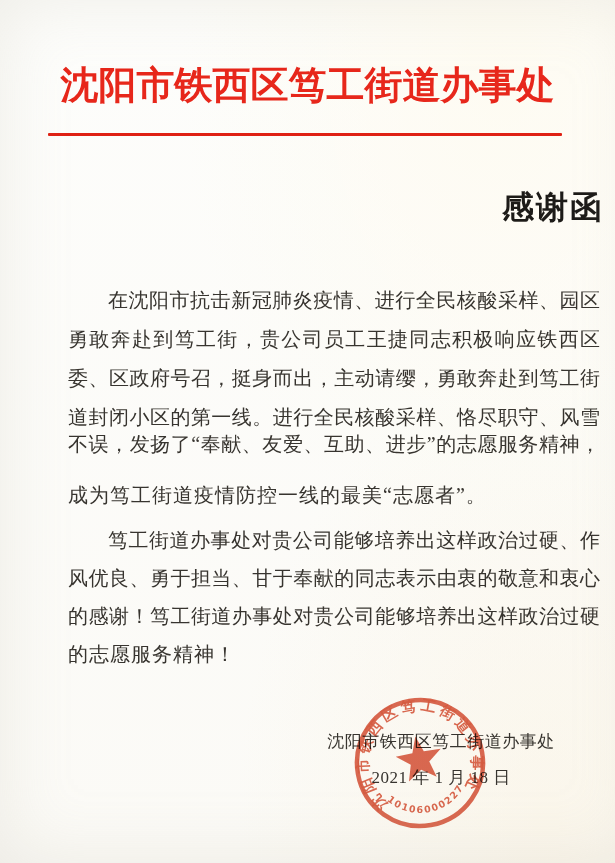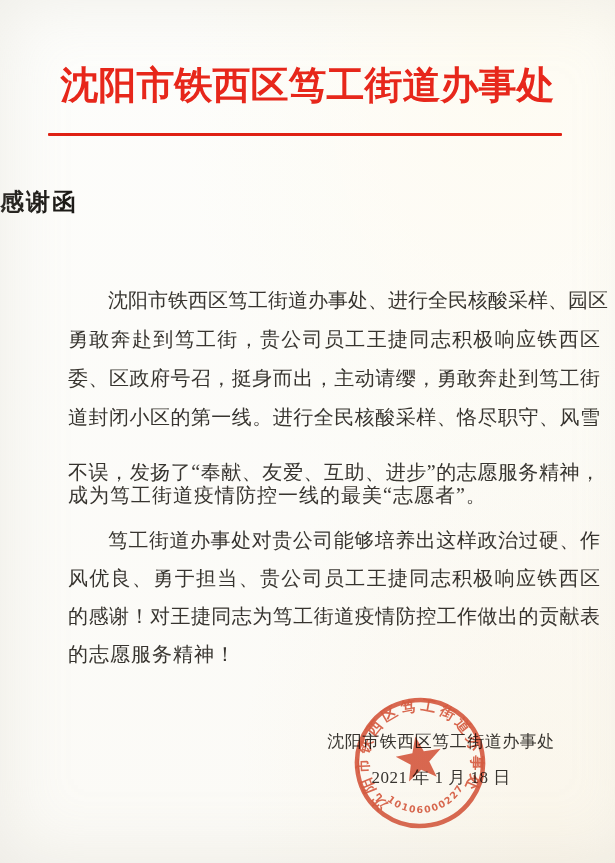--- a/index.html
+++ b/index.html
@@ -32,7 +32,7 @@
   }
   .doc-title{
     position:absolute;top:186px;left:0;width:604px;
-    text-align:left;font-size:24px;font-weight:bold;color:#1d1b18;
+    text-align:right;font-size:32px;font-weight:bold;color:#1d1b18;
     letter-spacing:2px;
   }
   .body-block{

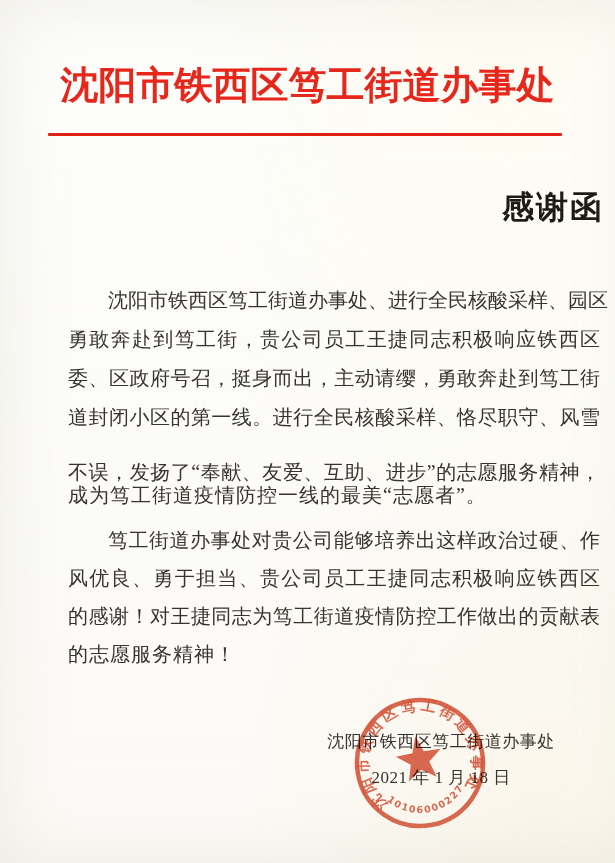--- a/index.html
+++ b/index.html
@@ -82,7 +82,7 @@
 
 
   <div class="body-block">
-    <div class="line first" style="top:288px">沈阳市铁西区笃工街道办事处、进行全民核酸采样、园区</div>
+    <div class="line first" style="top:288px">在沈阳市抗击新冠肺炎疫情、进行全民核酸采样、园区</div>
     <div class="line" style="top:327px">勇敢奔赴到笃工街，贵公司员工王捷同志积极响应铁西区</div>
     <div class="line" style="top:366px">委、区政府号召，挺身而出，主动请缨，勇敢奔赴到笃工街</div>
     <div class="line" style="top:405px">道封闭小区的第一线。进行全民核酸采样、恪尽职守、风雪</div>

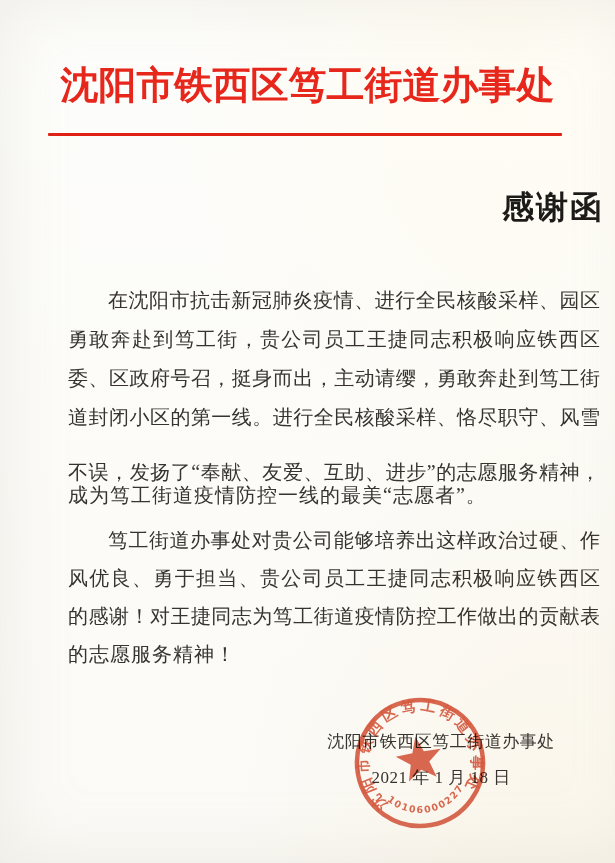--- a/index.html
+++ b/index.html
@@ -86,7 +86,7 @@
     <div class="line" style="top:327px">勇敢奔赴到笃工街，贵公司员工王捷同志积极响应铁西区</div>
     <div class="line" style="top:366px">委、区政府号召，挺身而出，主动请缨，勇敢奔赴到笃工街</div>
     <div class="line" style="top:405px">道封闭小区的第一线。进行全民核酸采样、恪尽职守、风雪</div>
-    <div class="line" style="top:460px">不误，发扬了“奉献、友爱、互助、进步”的志愿服务精神，</div>
+    <div class="line" style="top:432px">不误，发扬了“奉献、友爱、互助、进步”的志愿服务精神，</div>
     <div class="line loose" style="top:483px">成为笃工街道疫情防控一线的最美“志愿者”。</div>
     <div class="line first" style="top:528px">笃工街道办事处对贵公司能够培养出这样政治过硬、作</div>
     <div class="line" style="top:566px">风优良、勇于担当、贵公司员工王捷同志积极响应铁西区</div>

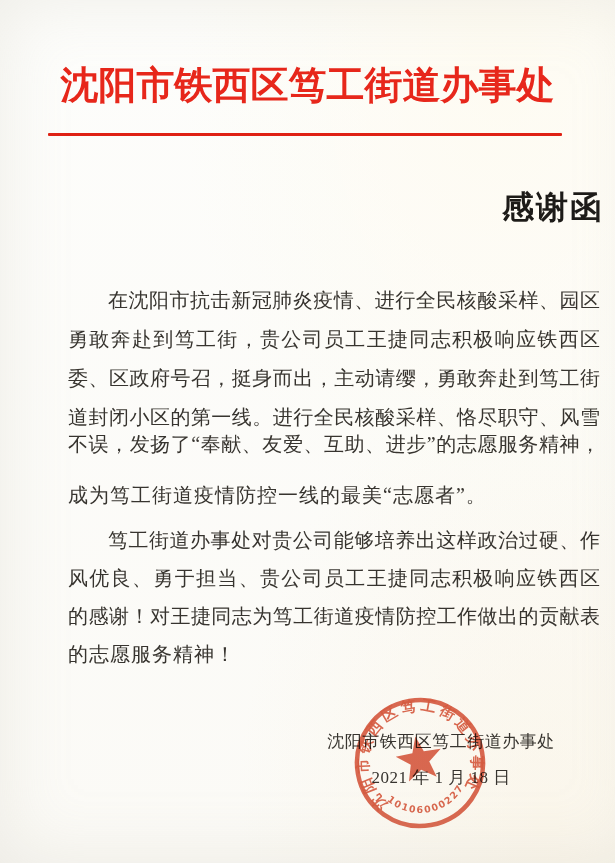--- a/index.html
+++ b/index.html
@@ -89,7 +89,7 @@
     <div class="line" style="top:432px">不误，发扬了“奉献、友爱、互助、进步”的志愿服务精神，</div>
     <div class="line loose" style="top:483px">成为笃工街道疫情防控一线的最美“志愿者”。</div>
     <div class="line first" style="top:528px">笃工街道办事处对贵公司能够培养出这样政治过硬、作</div>
-    <div class="line" style="top:566px">风优良、勇于担当、贵公司员工王捷同志积极响应铁西区</div>
+    <div class="line" style="top:566px">风优良、勇于担当、甘于奉献的同志表示由衷的敬意和衷心</div>
     <div class="line" style="top:604px">的感谢！对王捷同志为笃工街道疫情防控工作做出的贡献表</div>
     <div class="line loose" style="top:642px">的志愿服务精神！</div>
   </div>

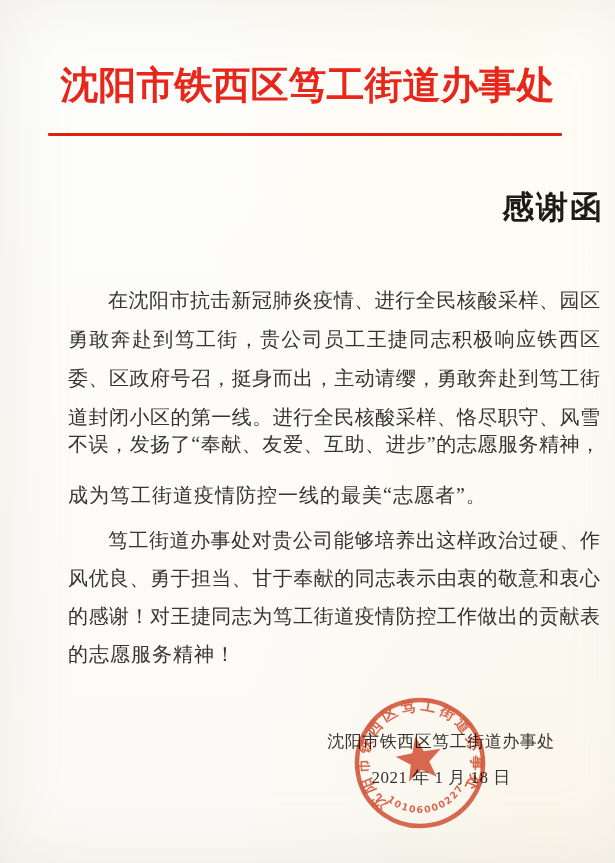--- a/index.html
+++ b/index.html
@@ -90,7 +90,7 @@
     <div class="line loose" style="top:483px">成为笃工街道疫情防控一线的最美“志愿者”。</div>
     <div class="line first" style="top:528px">笃工街道办事处对贵公司能够培养出这样政治过硬、作</div>
     <div class="line" style="top:566px">风优良、勇于担当、甘于奉献的同志表示由衷的敬意和衷心</div>
-    <div class="line" style="top:604px">的感谢！对王捷同志为笃工街道疫情防控工作做出的贡献表</div>
+    <div class="line" style="top:604px">的感谢！笃工街道办事处对贵公司能够培养出这样政治过硬</div>
     <div class="line loose" style="top:642px">的志愿服务精神！</div>
   </div>
 

